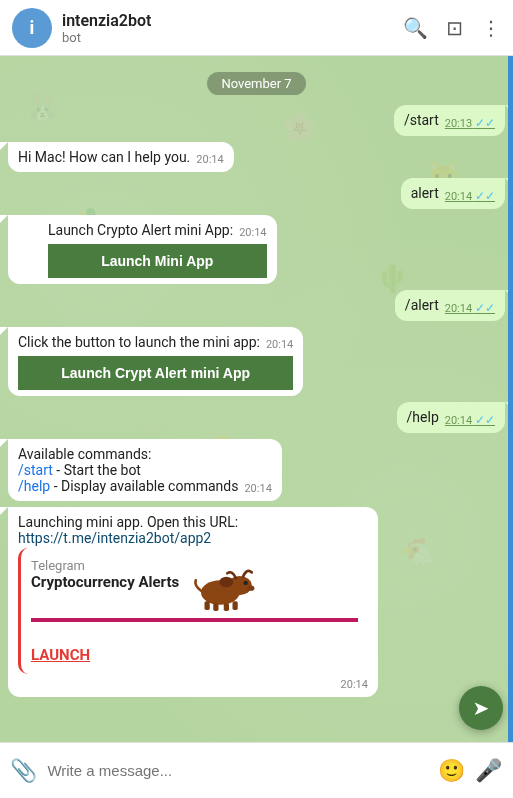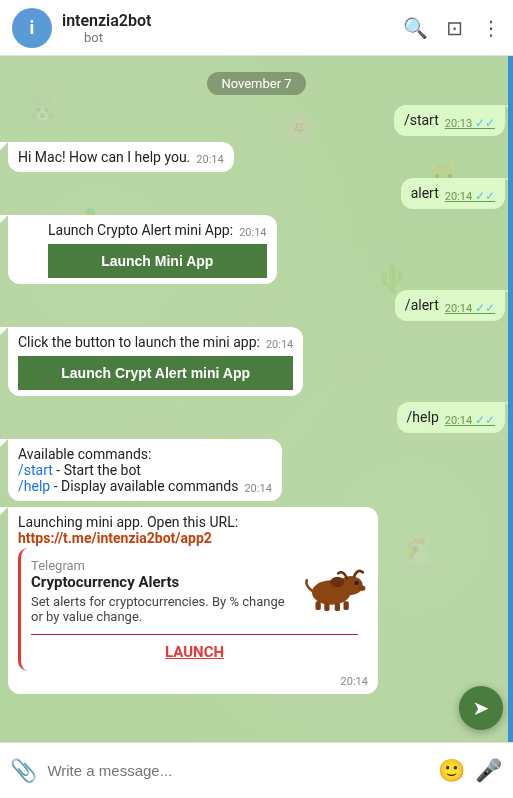--- a/index.html
+++ b/index.html
@@ -38,7 +38,7 @@
     }
     .header-info { flex: 1; }
     .header-title { font-size: 16px; font-weight: 600; color: #222; }
-    .header-sub { font-size: 13px; color: #777; margin-left: 22px; }
+    .header-sub { font-size: 13px; color: #777; }
     .header-icons { display: flex; gap: 18px; color: #555; }
     .header-icon { font-size: 20px; cursor: pointer; }
 

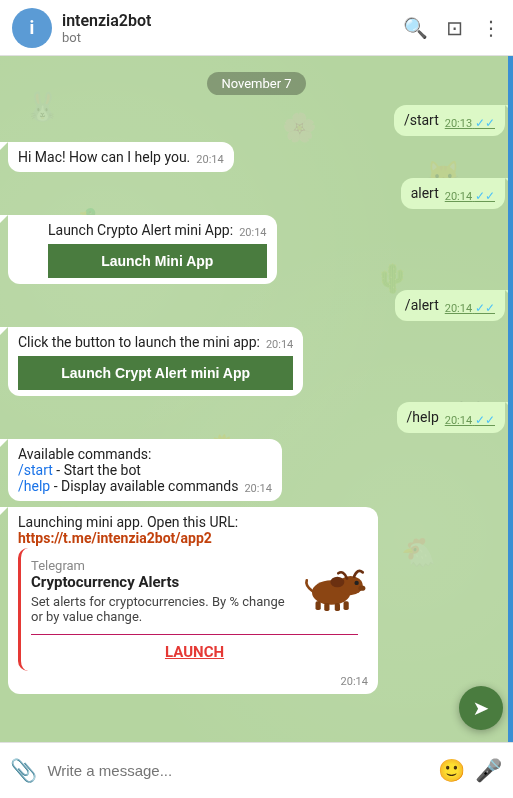--- a/index.html
+++ b/index.html
@@ -208,7 +208,7 @@
     }
 
     
-    .link-blue { color: #c2410c; text-decoration: none; font-weight: bold; }
+    .link-blue { color: #0c4a6e; text-decoration: none; }
 
     
     .commands-block {

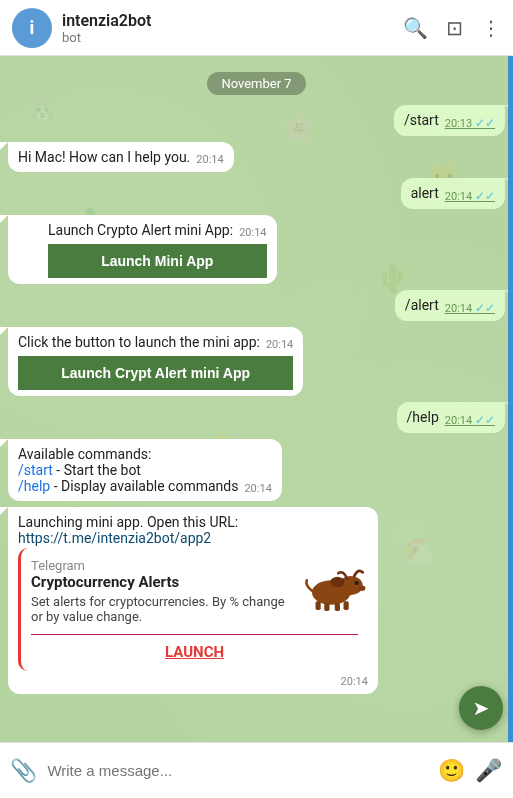--- a/index.html
+++ b/index.html
@@ -391,7 +391,6 @@
           <div class="app-card-text">
             <div class="app-card-brand">Telegram</div>
             <div class="app-card-title">Cryptocurrency Alerts</div>
-            <div class="app-card-desc">Set alerts for cryptocurrencies. By % change or by value change.</div>
           </div>
 
           <div class="app-card-img">

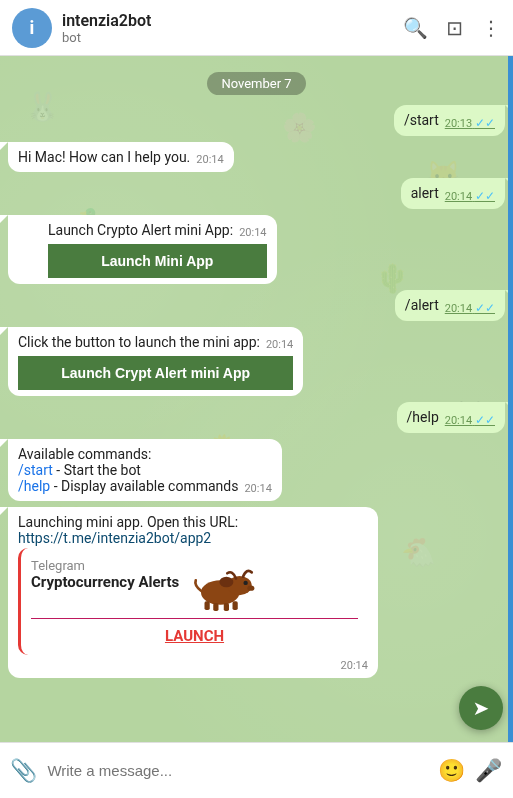--- a/index.html
+++ b/index.html
@@ -197,13 +197,12 @@
     }
     .app-card-launch {
       display: block;
-      text-align: center;
       color: #e53935;
       font-weight: 700;
       font-size: 15px;
       margin-top: 10px;
-      padding-top: 8px;
-      border-top: 1px solid #be185d;
+      padding-top: 24px;
+      border-top: 4px solid #be185d;
       cursor: pointer;
     }
 

